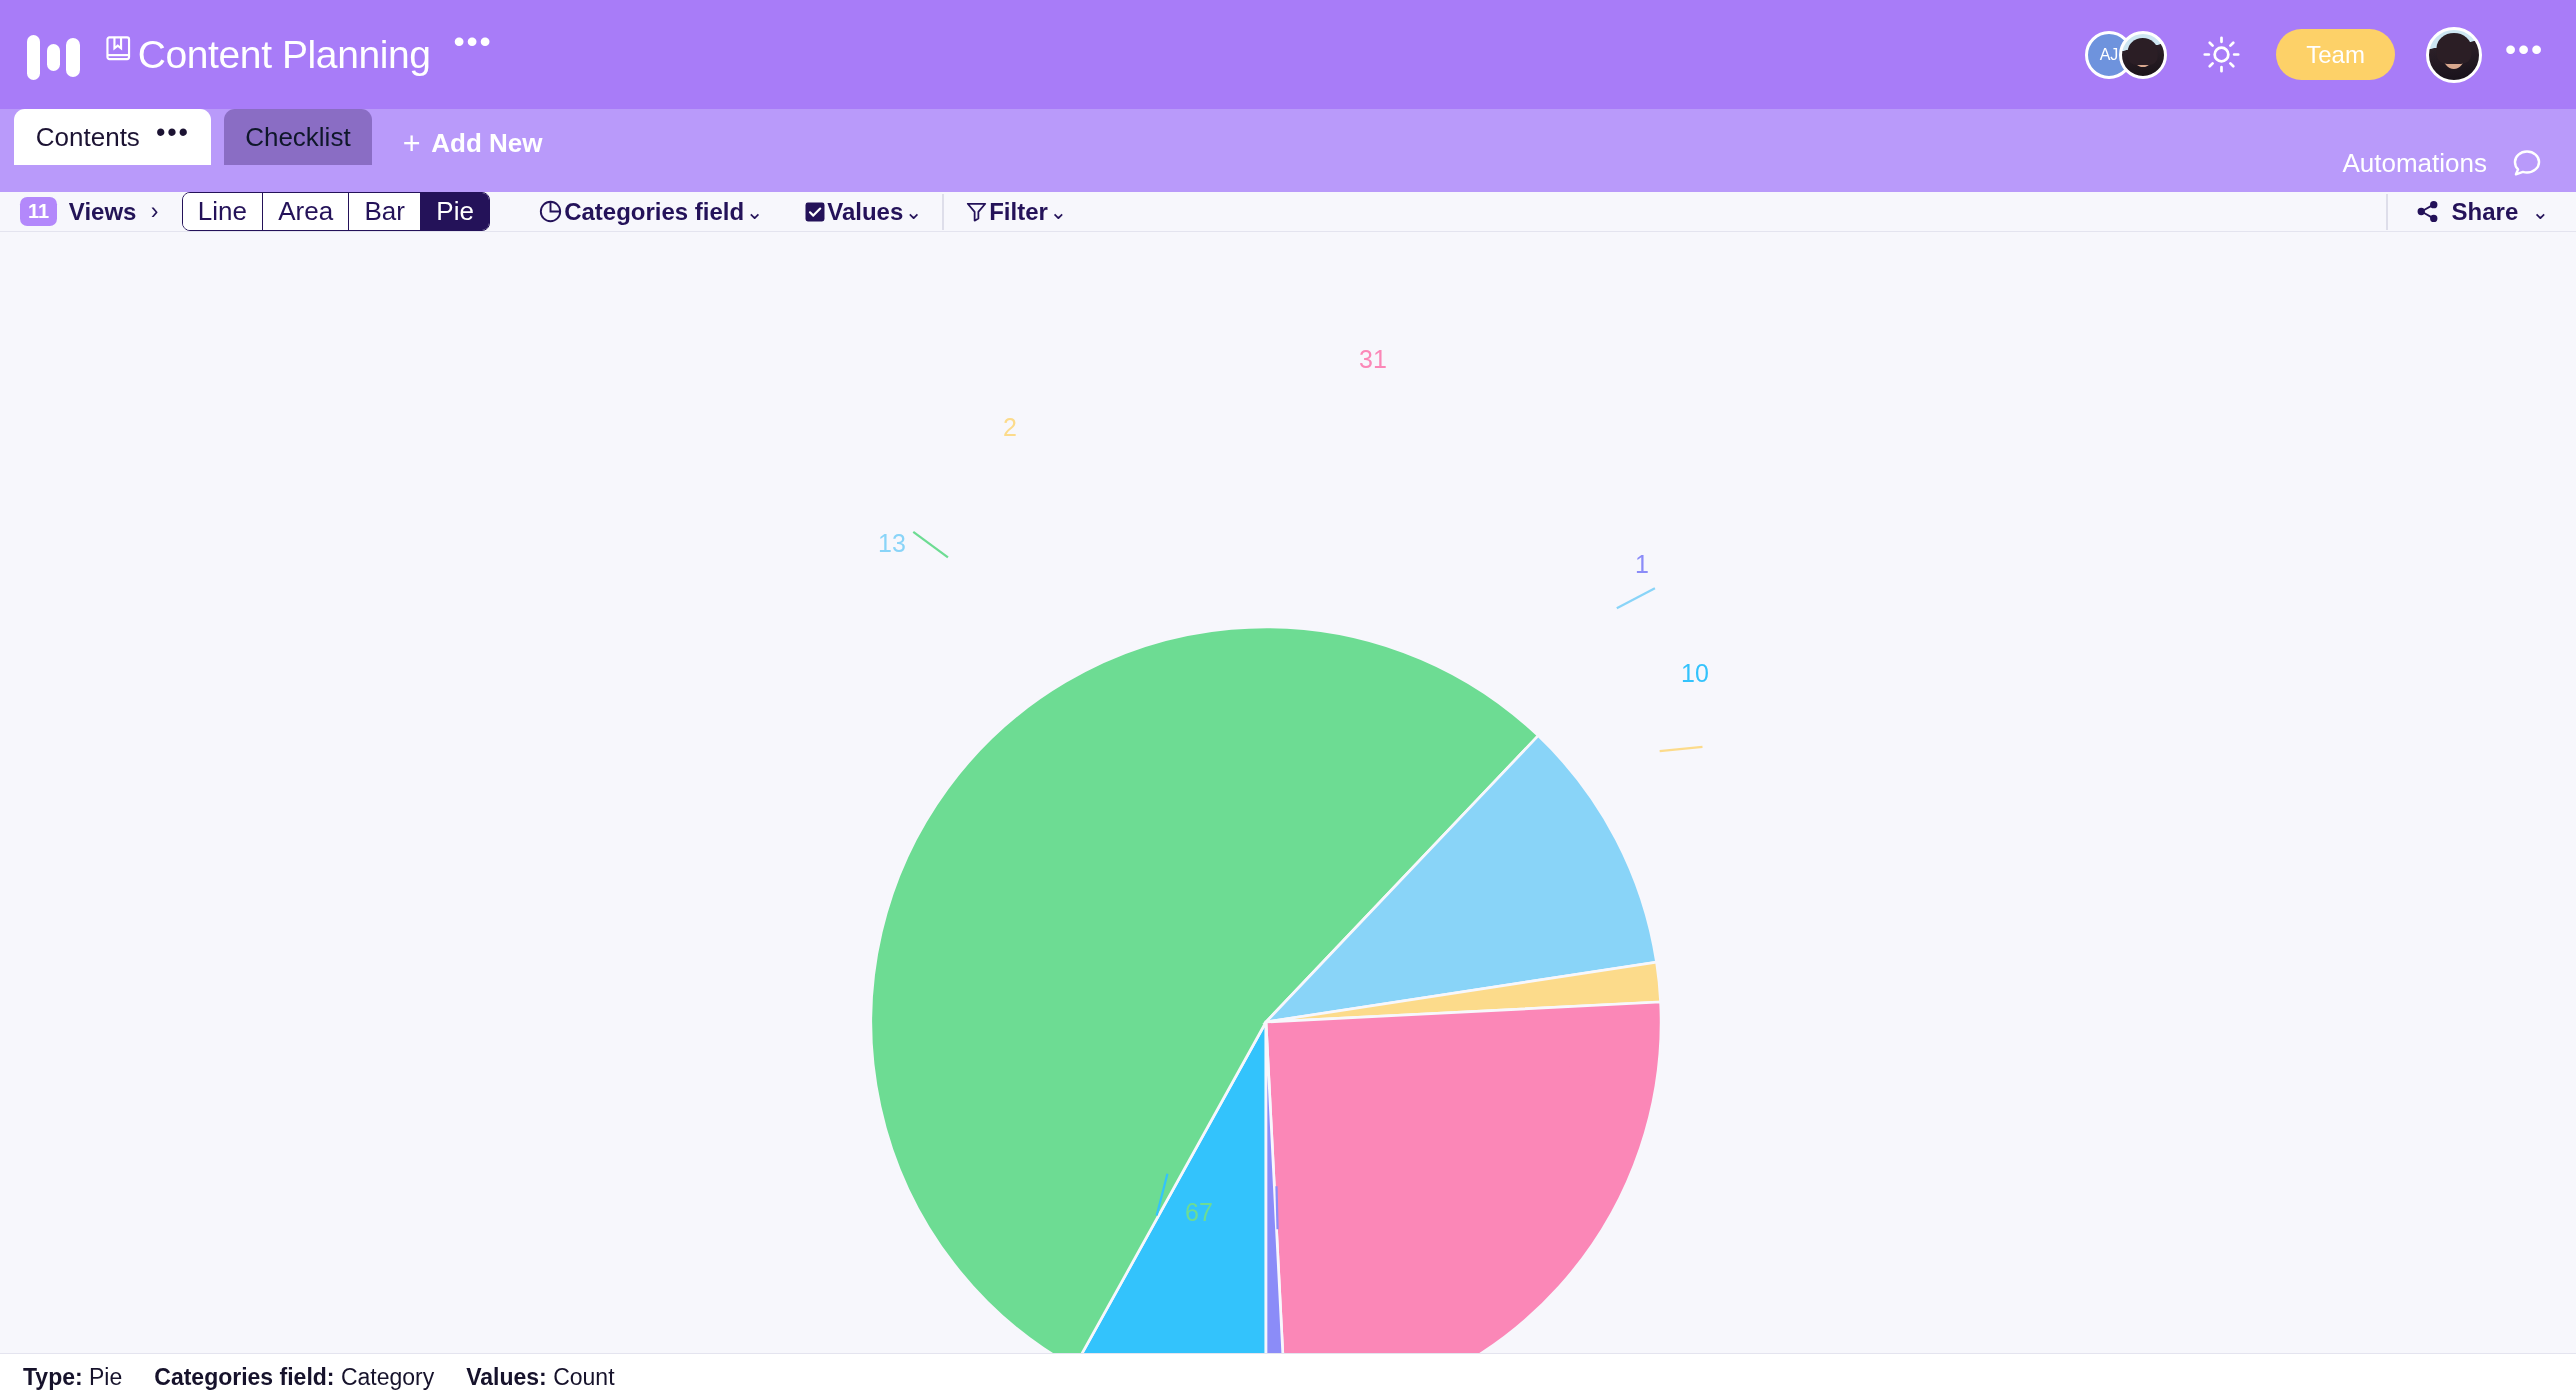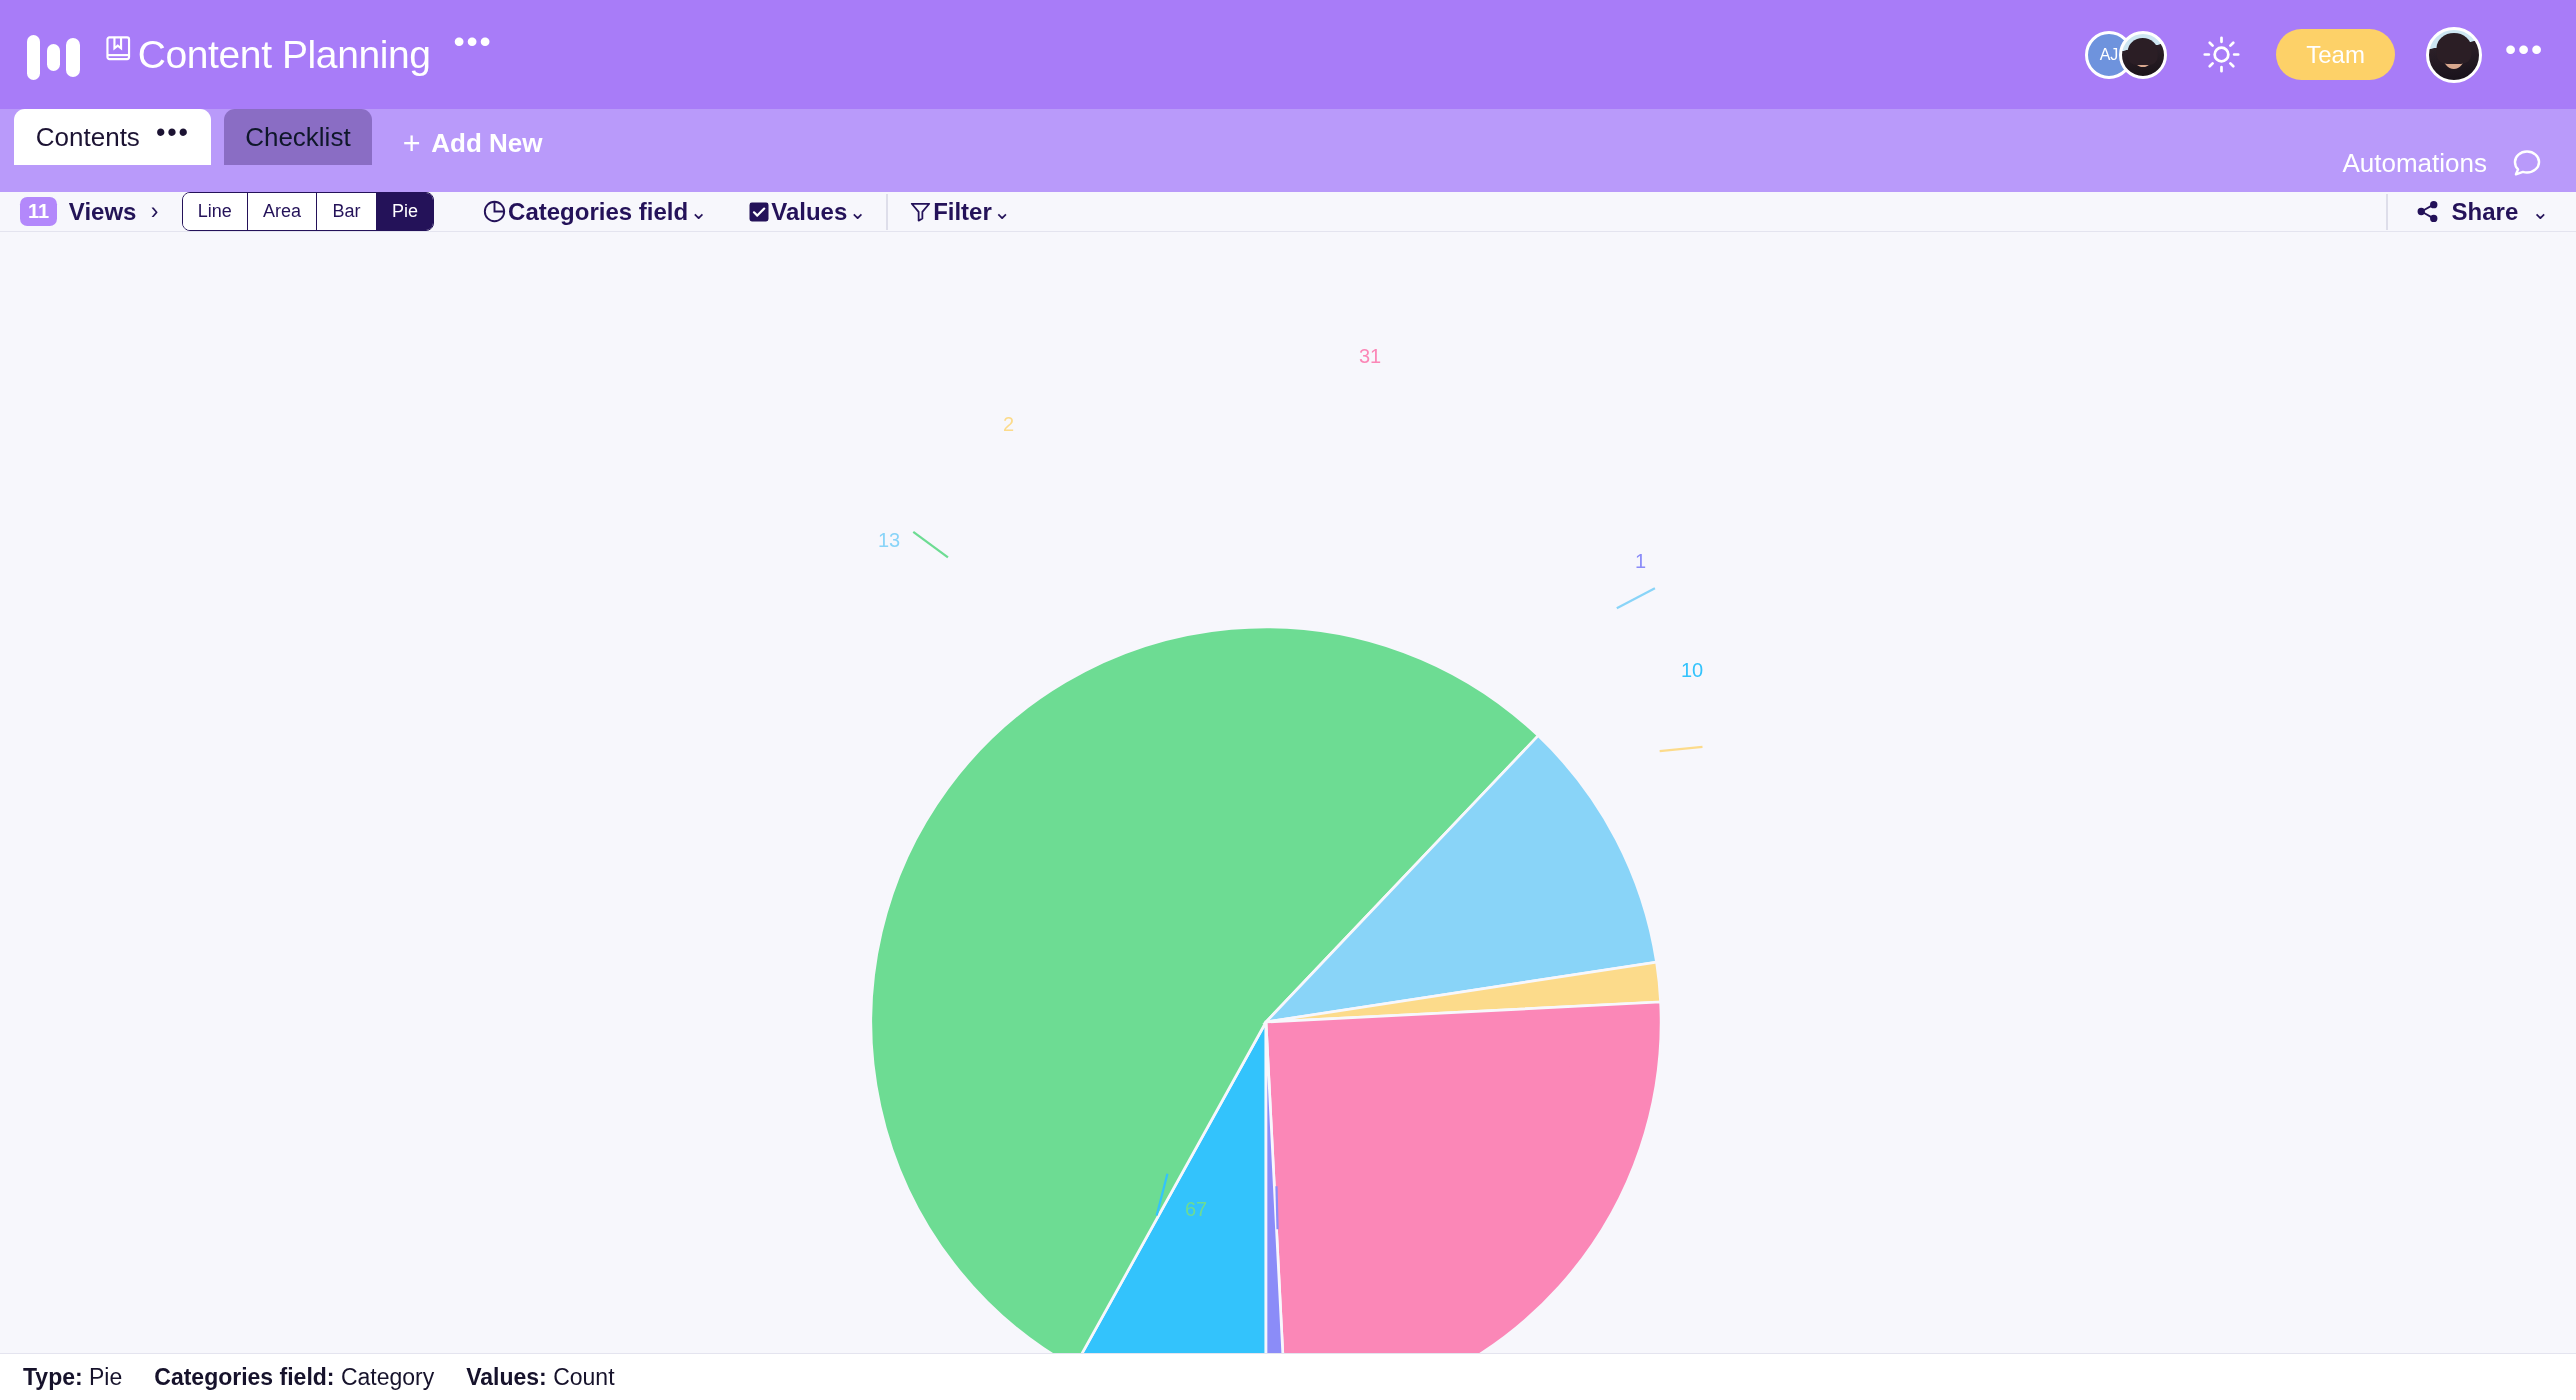--- a/index.html
+++ b/index.html
@@ -163,7 +163,7 @@
   }
   .seg-item {
     padding: 0 15.2px; display:flex; align-items:center;
-    font-size:18px; color:#241259; background:#fff;
+    font-size:26px; color:#241259; background:#fff;
     border-right:1.8px solid #241259;
     white-space: nowrap;
   }

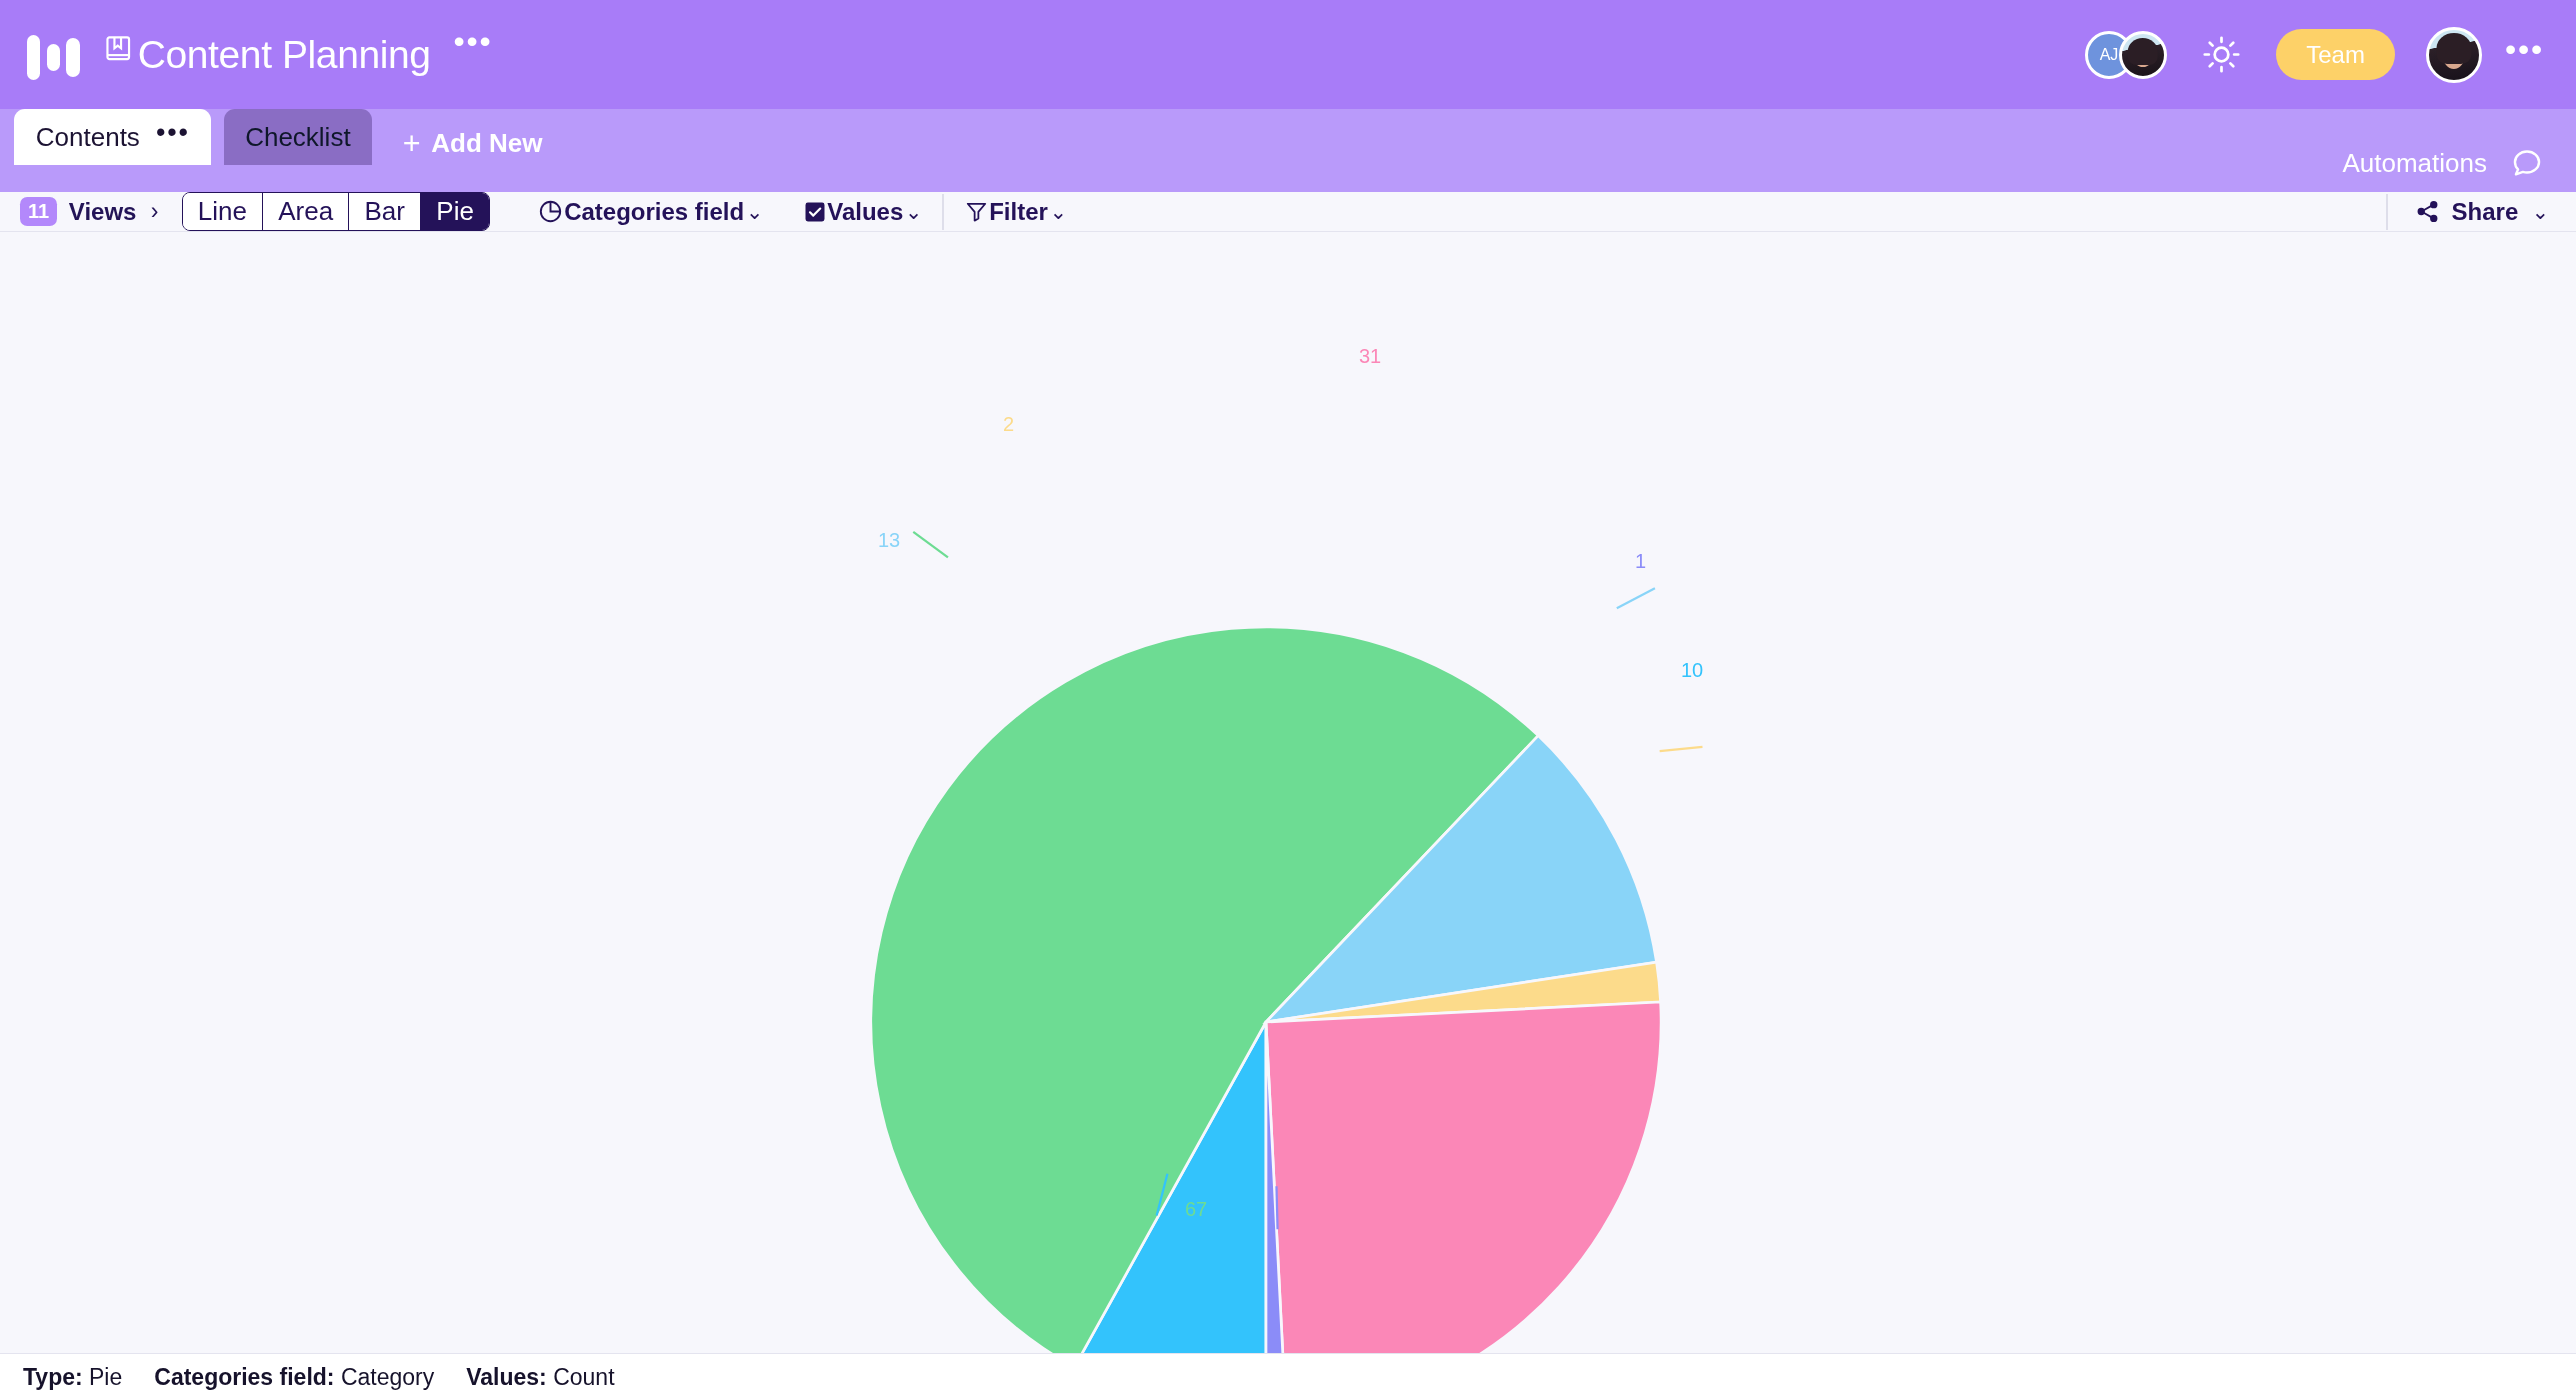--- a/index.html
+++ b/index.html
@@ -197,7 +197,7 @@
   .pie-svg { display:block; width:792px; height:792px; }
   .dlabel {
     position:absolute;
-    font-size: 20px;
+    font-size: 25px;
     white-space: nowrap;
     user-select: none;
   }

